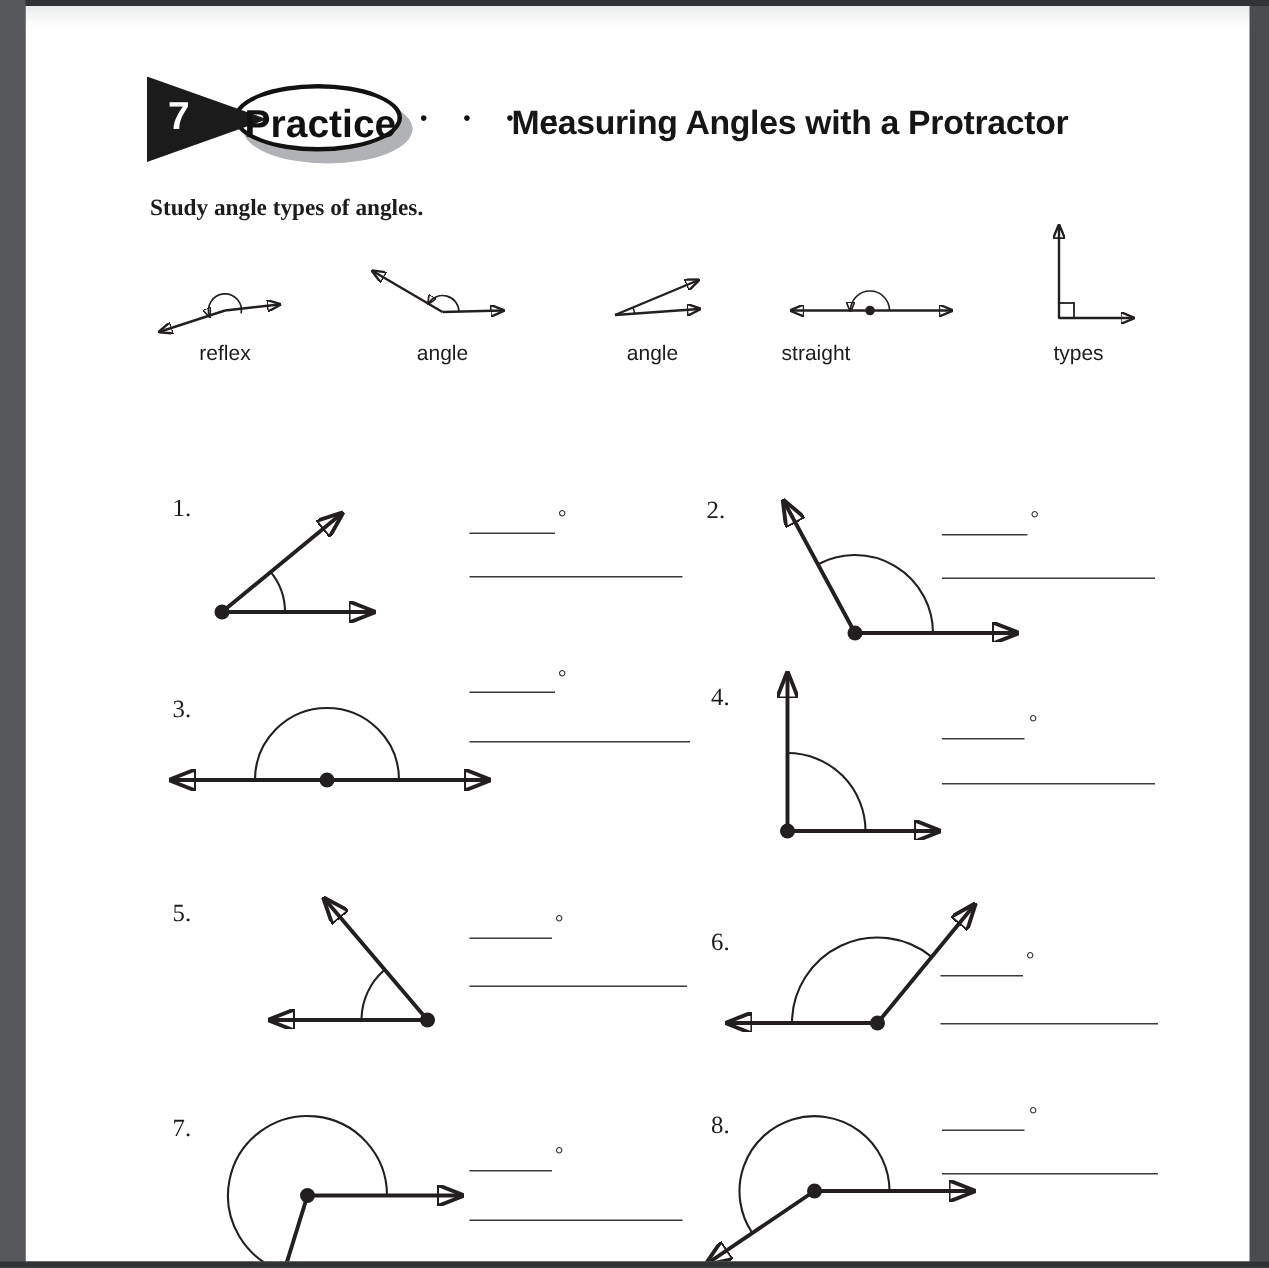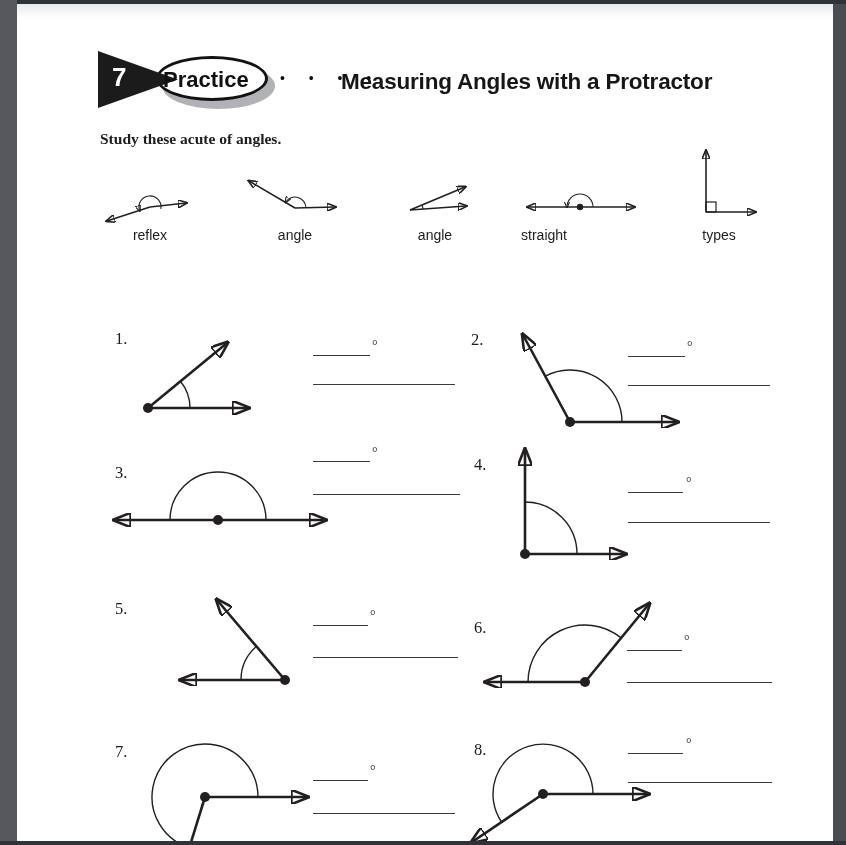--- a/index.html
+++ b/index.html
@@ -18,8 +18,8 @@
   .hdr-tri{position:absolute;left:98px;top:51px;width:80px;height:57px;background:#1b1b1b;
            clip-path:polygon(0 0,100% 50%,0 100%);z-index:3;}
   .hdr-num{position:absolute;left:112px;top:62px;color:#fff;font-weight:bold;font-size:26px;z-index:4;}
-  .hdr-practice{position:absolute;left:163px;top:67px;width:100px;text-align:left;
-                font-weight:bold;font-size:22px;color:#111;z-index:4;}
+  .hdr-practice{position:absolute;left:163px;top:67px;width:100px;text-align:right;
+                font-weight:bold;font-size:26px;color:#111;z-index:4;}
   .hdr-dots{position:absolute;left:280px;top:70px;font-size:14px;letter-spacing:10px;color:#111;z-index:4;}
   .hdr-title{position:absolute;left:341px;top:69px;font-weight:bold;font-size:22.5px;
              letter-spacing:-0.2px;color:#161616;white-space:nowrap;}

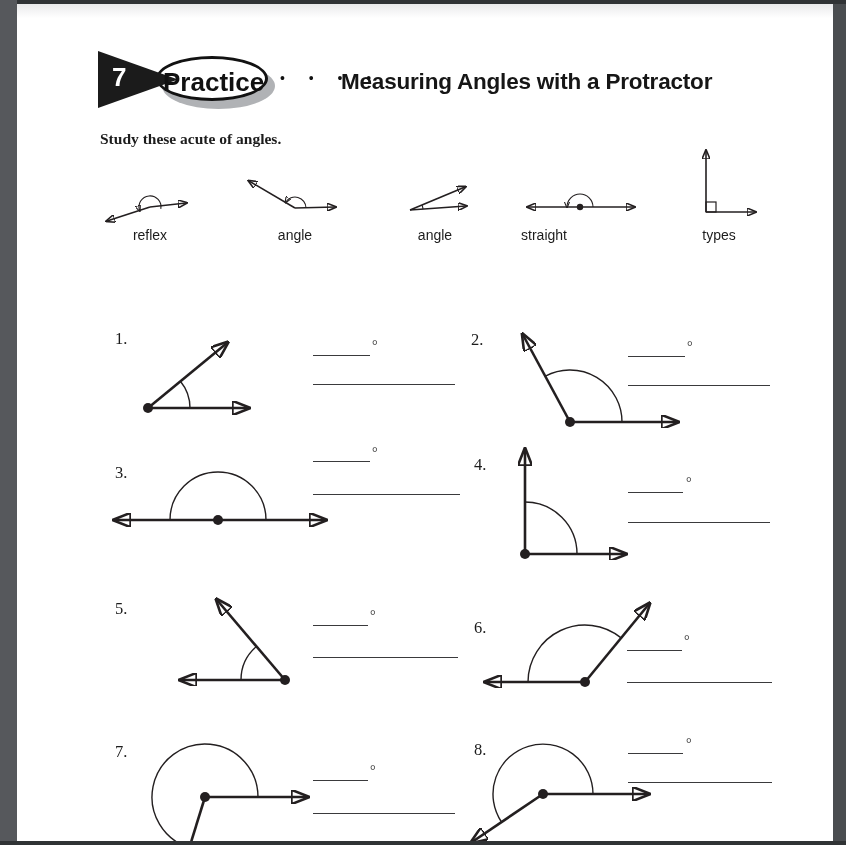--- a/index.html
+++ b/index.html
@@ -66,7 +66,7 @@
   <div class="hdr-dots">• • • •</div>
   <div class="hdr-title">Measuring Angles with a Protractor</div>
 
-  <div class="study">Study these acute of angles.</div>
+  <div class="study">Study angle types of angles.</div>
 
   <svg class="fig" style="left:95px;top:168px" width="110" height="62" viewBox="0 0 110 62">
     <defs>

